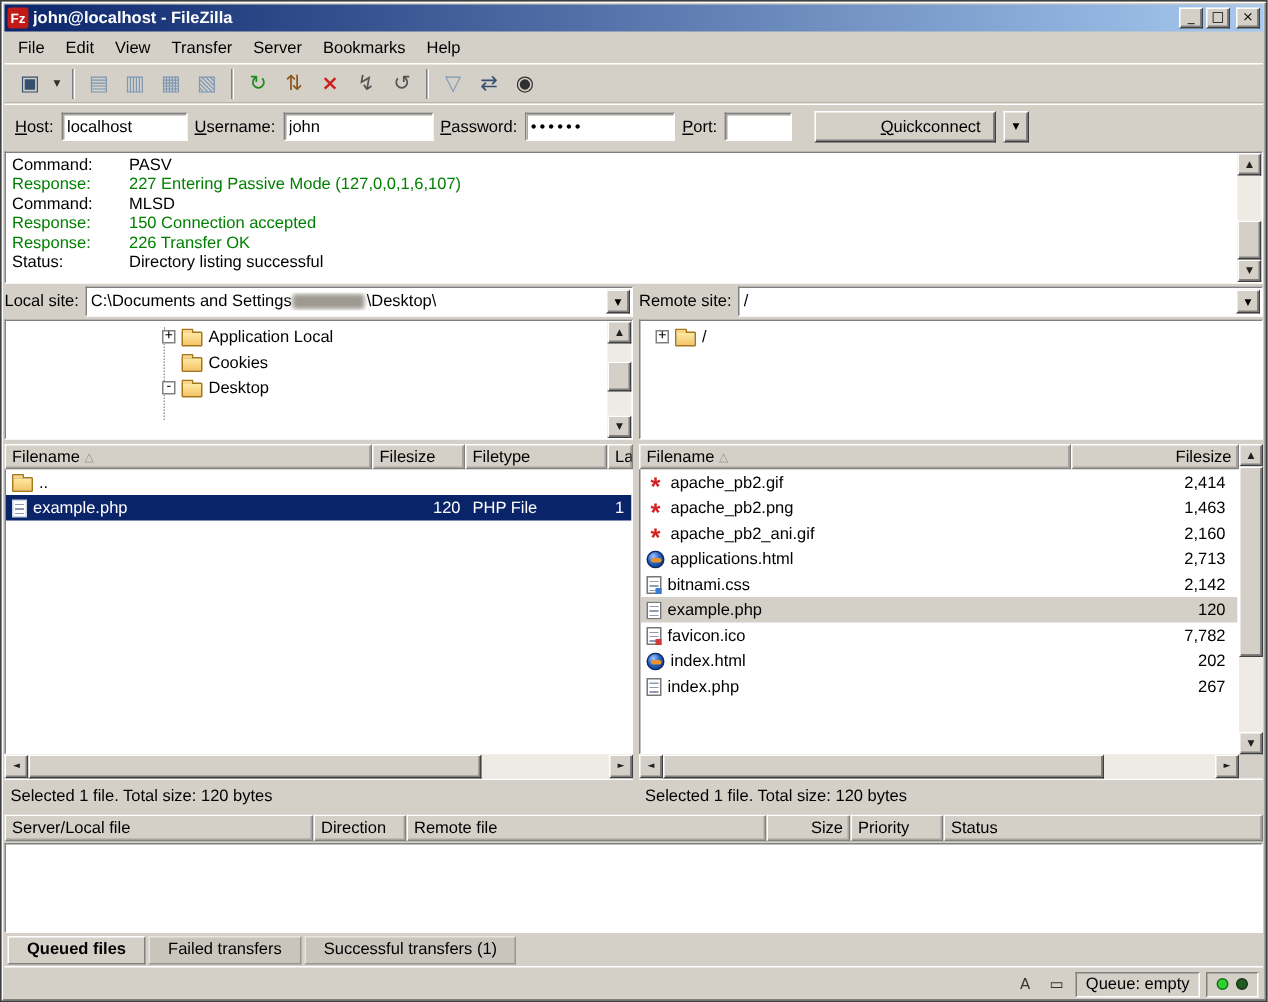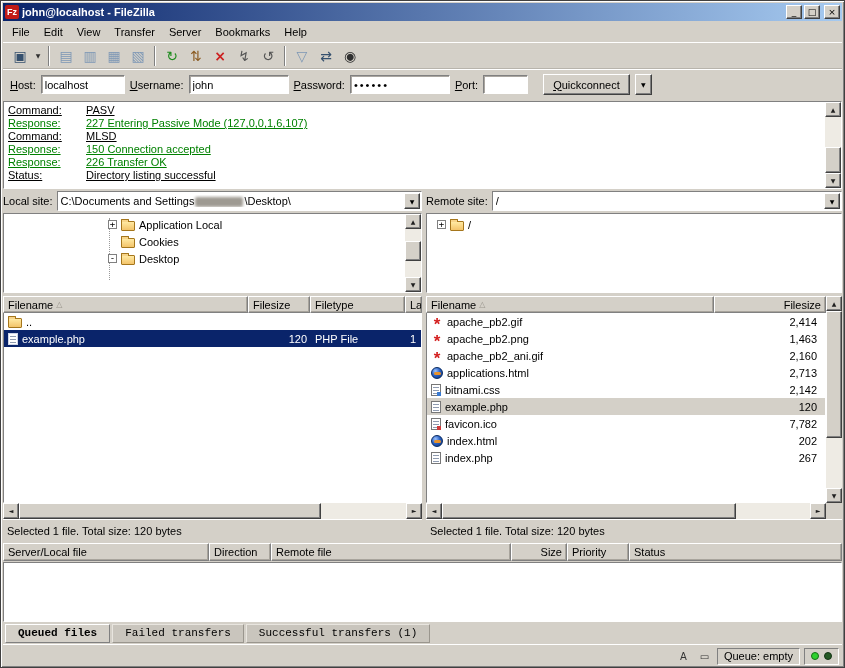--- a/index.html
+++ b/index.html
@@ -48,7 +48,7 @@
               box-shadow: inset 1px 1px 0 #aaa6a0; font-family:inherit; font-size:11px; padding:1px 3px; }
   .qc-pass { letter-spacing:2px; }
   .qc-btn { height:21px; padding:0 9px; margin-left:10px; cursor:default; font-size:11px; }
-  .qc-btn span { display:block; }
+  .qc-btn span { display:block;margin-left:34px; }
   .qc-btn span::first-letter { text-decoration:underline; }
   .qc-dd { width:17px; height:21px; font-size:6px; padding:0; cursor:default; }
 

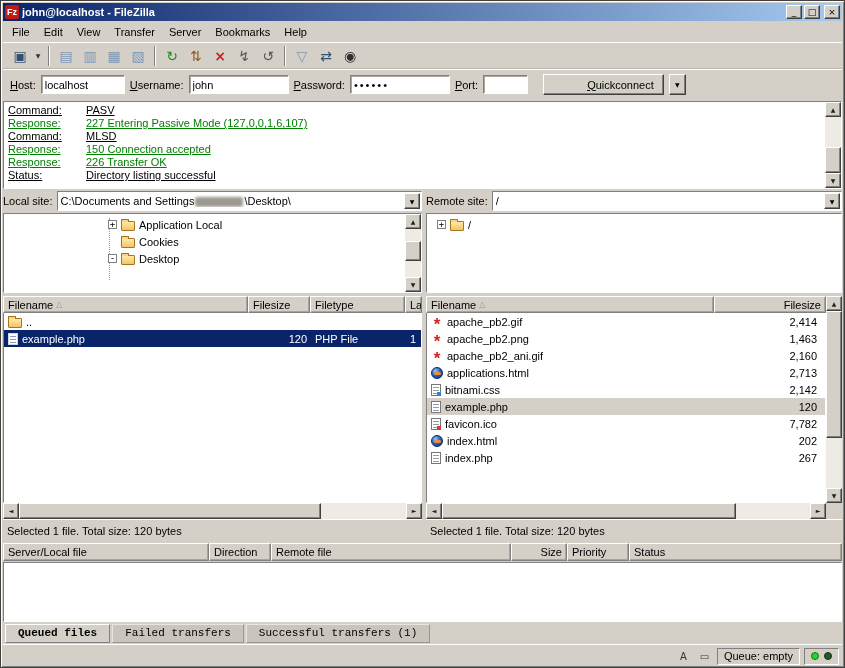--- a/index.html
+++ b/index.html
@@ -55,7 +55,7 @@
   
   .log { height:88px; flex:0 0 88px; margin:2px 0; background:#fff; position:relative;
          border:1px solid; border-color:#808080 #fff #fff #808080; padding:2px 20px 2px 4px; overflow:hidden; }
-  .log-line { display:flex; line-height:13px; white-space:nowrap;text-decoration:underline; }
+  .log-line { display:flex; line-height:13px; white-space:nowrap; }
   .log-label { width:78px; flex:0 0 78px; }
   .log-line.response { color:#008000; }
   .vscroll { position:absolute; right:0; top:0; bottom:0; width:16px; background:#eeebe4; display:flex; flex-direction:column; }

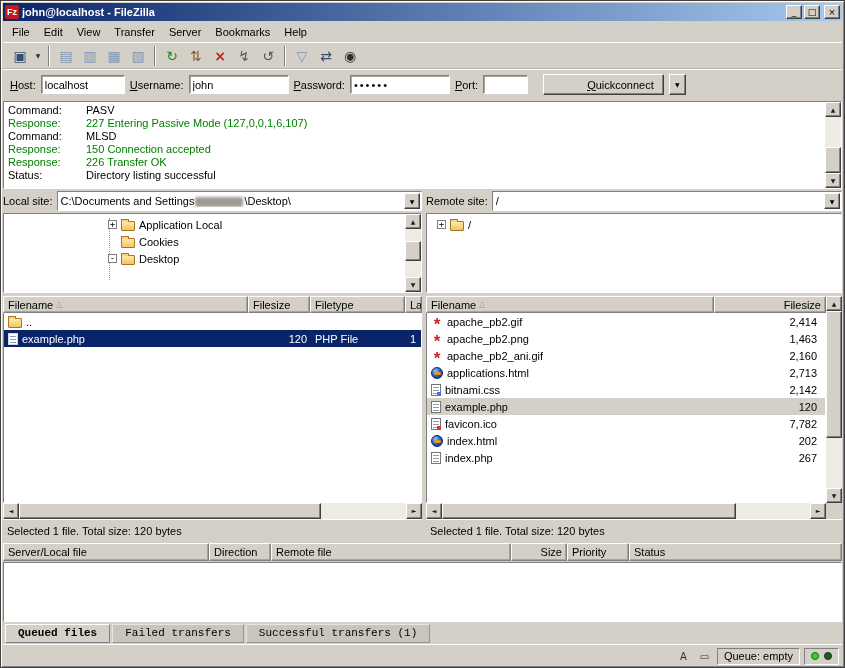--- a/index.html
+++ b/index.html
@@ -140,7 +140,7 @@
   
   .queue-header { height:18px; flex:0 0 18px; display:flex; margin-top:3px; background:#d4d0c8; overflow:hidden; }
   .queue-body { height:60px; flex:0 0 60px; margin-top:1px; background:#fff; border:1px solid; border-color:#808080 #fff #fff #808080; }
-  .tabs { height:22px; flex:0 0 22px; display:flex; align-items:flex-start; gap:2px; padding:2px 2px 0;font-family:Liberation Mono, monospace; }
+  .tabs { height:22px; flex:0 0 22px; display:flex; align-items:flex-start; gap:2px; padding:2px 2px 0; }
   .tab { padding:2px 12px 3px; background:#c9c5bd; border:1px solid #9a968e; border-top-color:#e8e5df; border-left-color:#e8e5df; cursor:default; }
   .tab.active { background:#d4d0c8; font-weight:bold; border-color:#fff #808080 #808080 #fff; }
 

